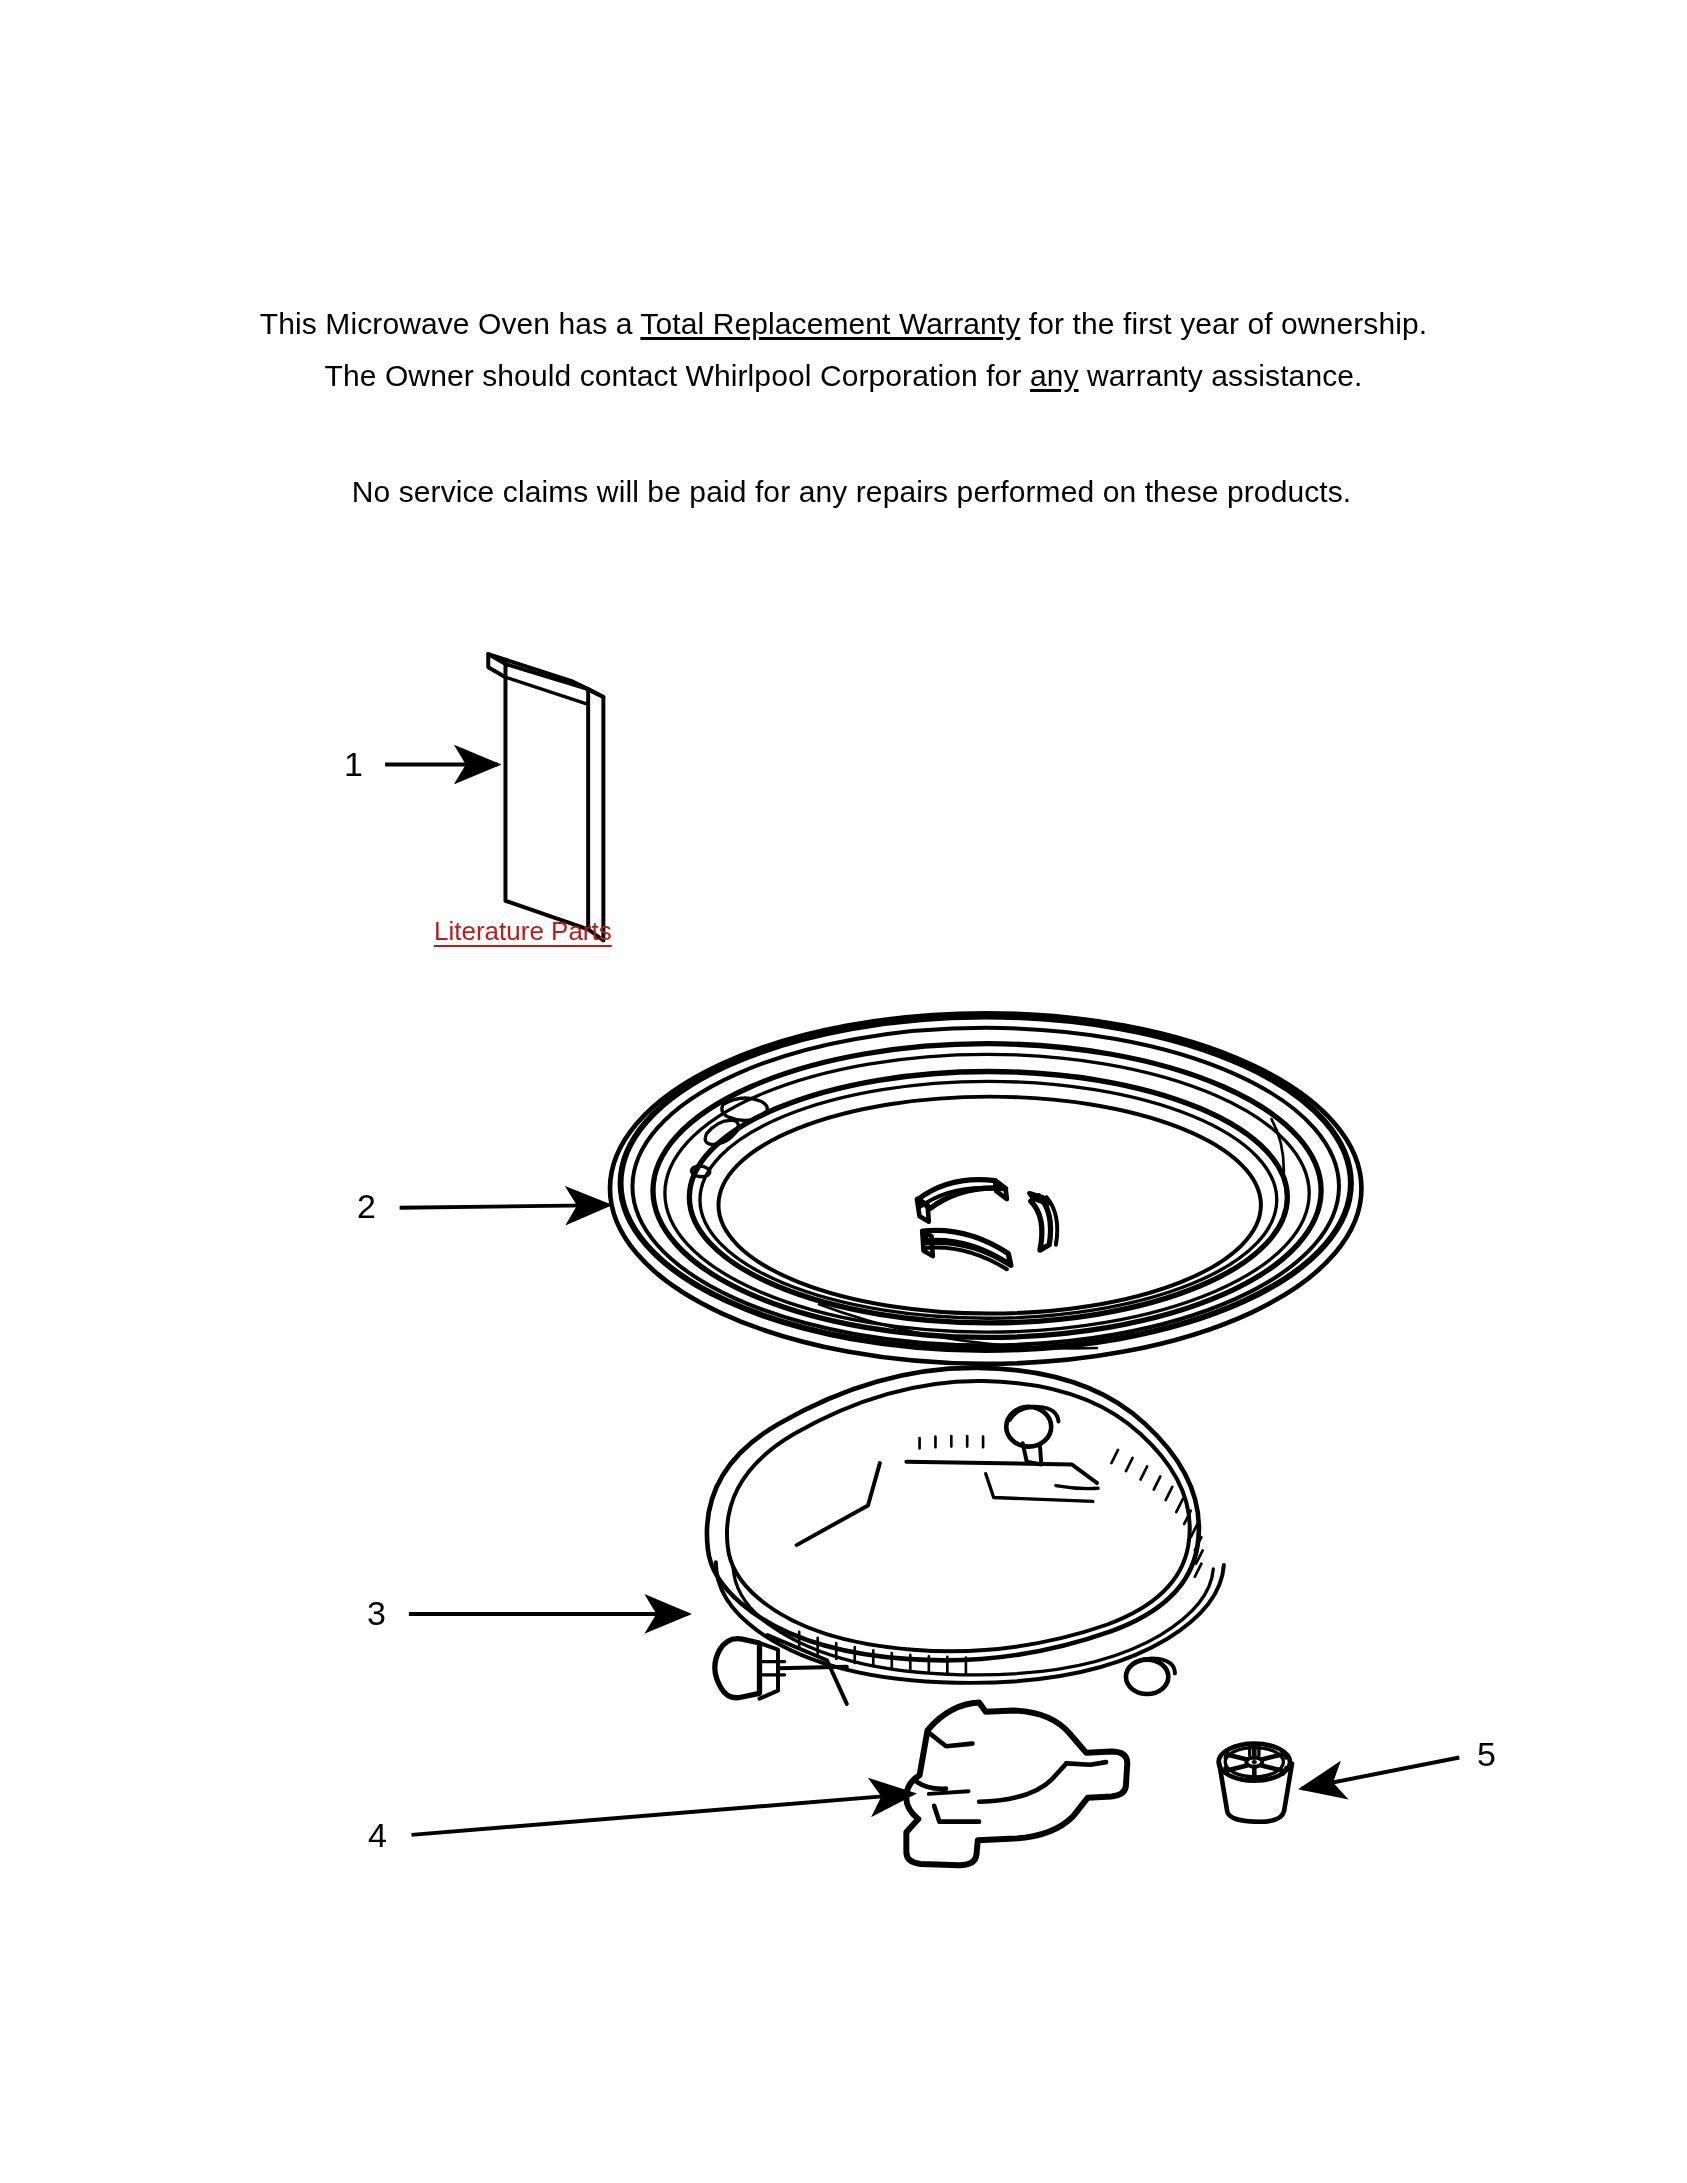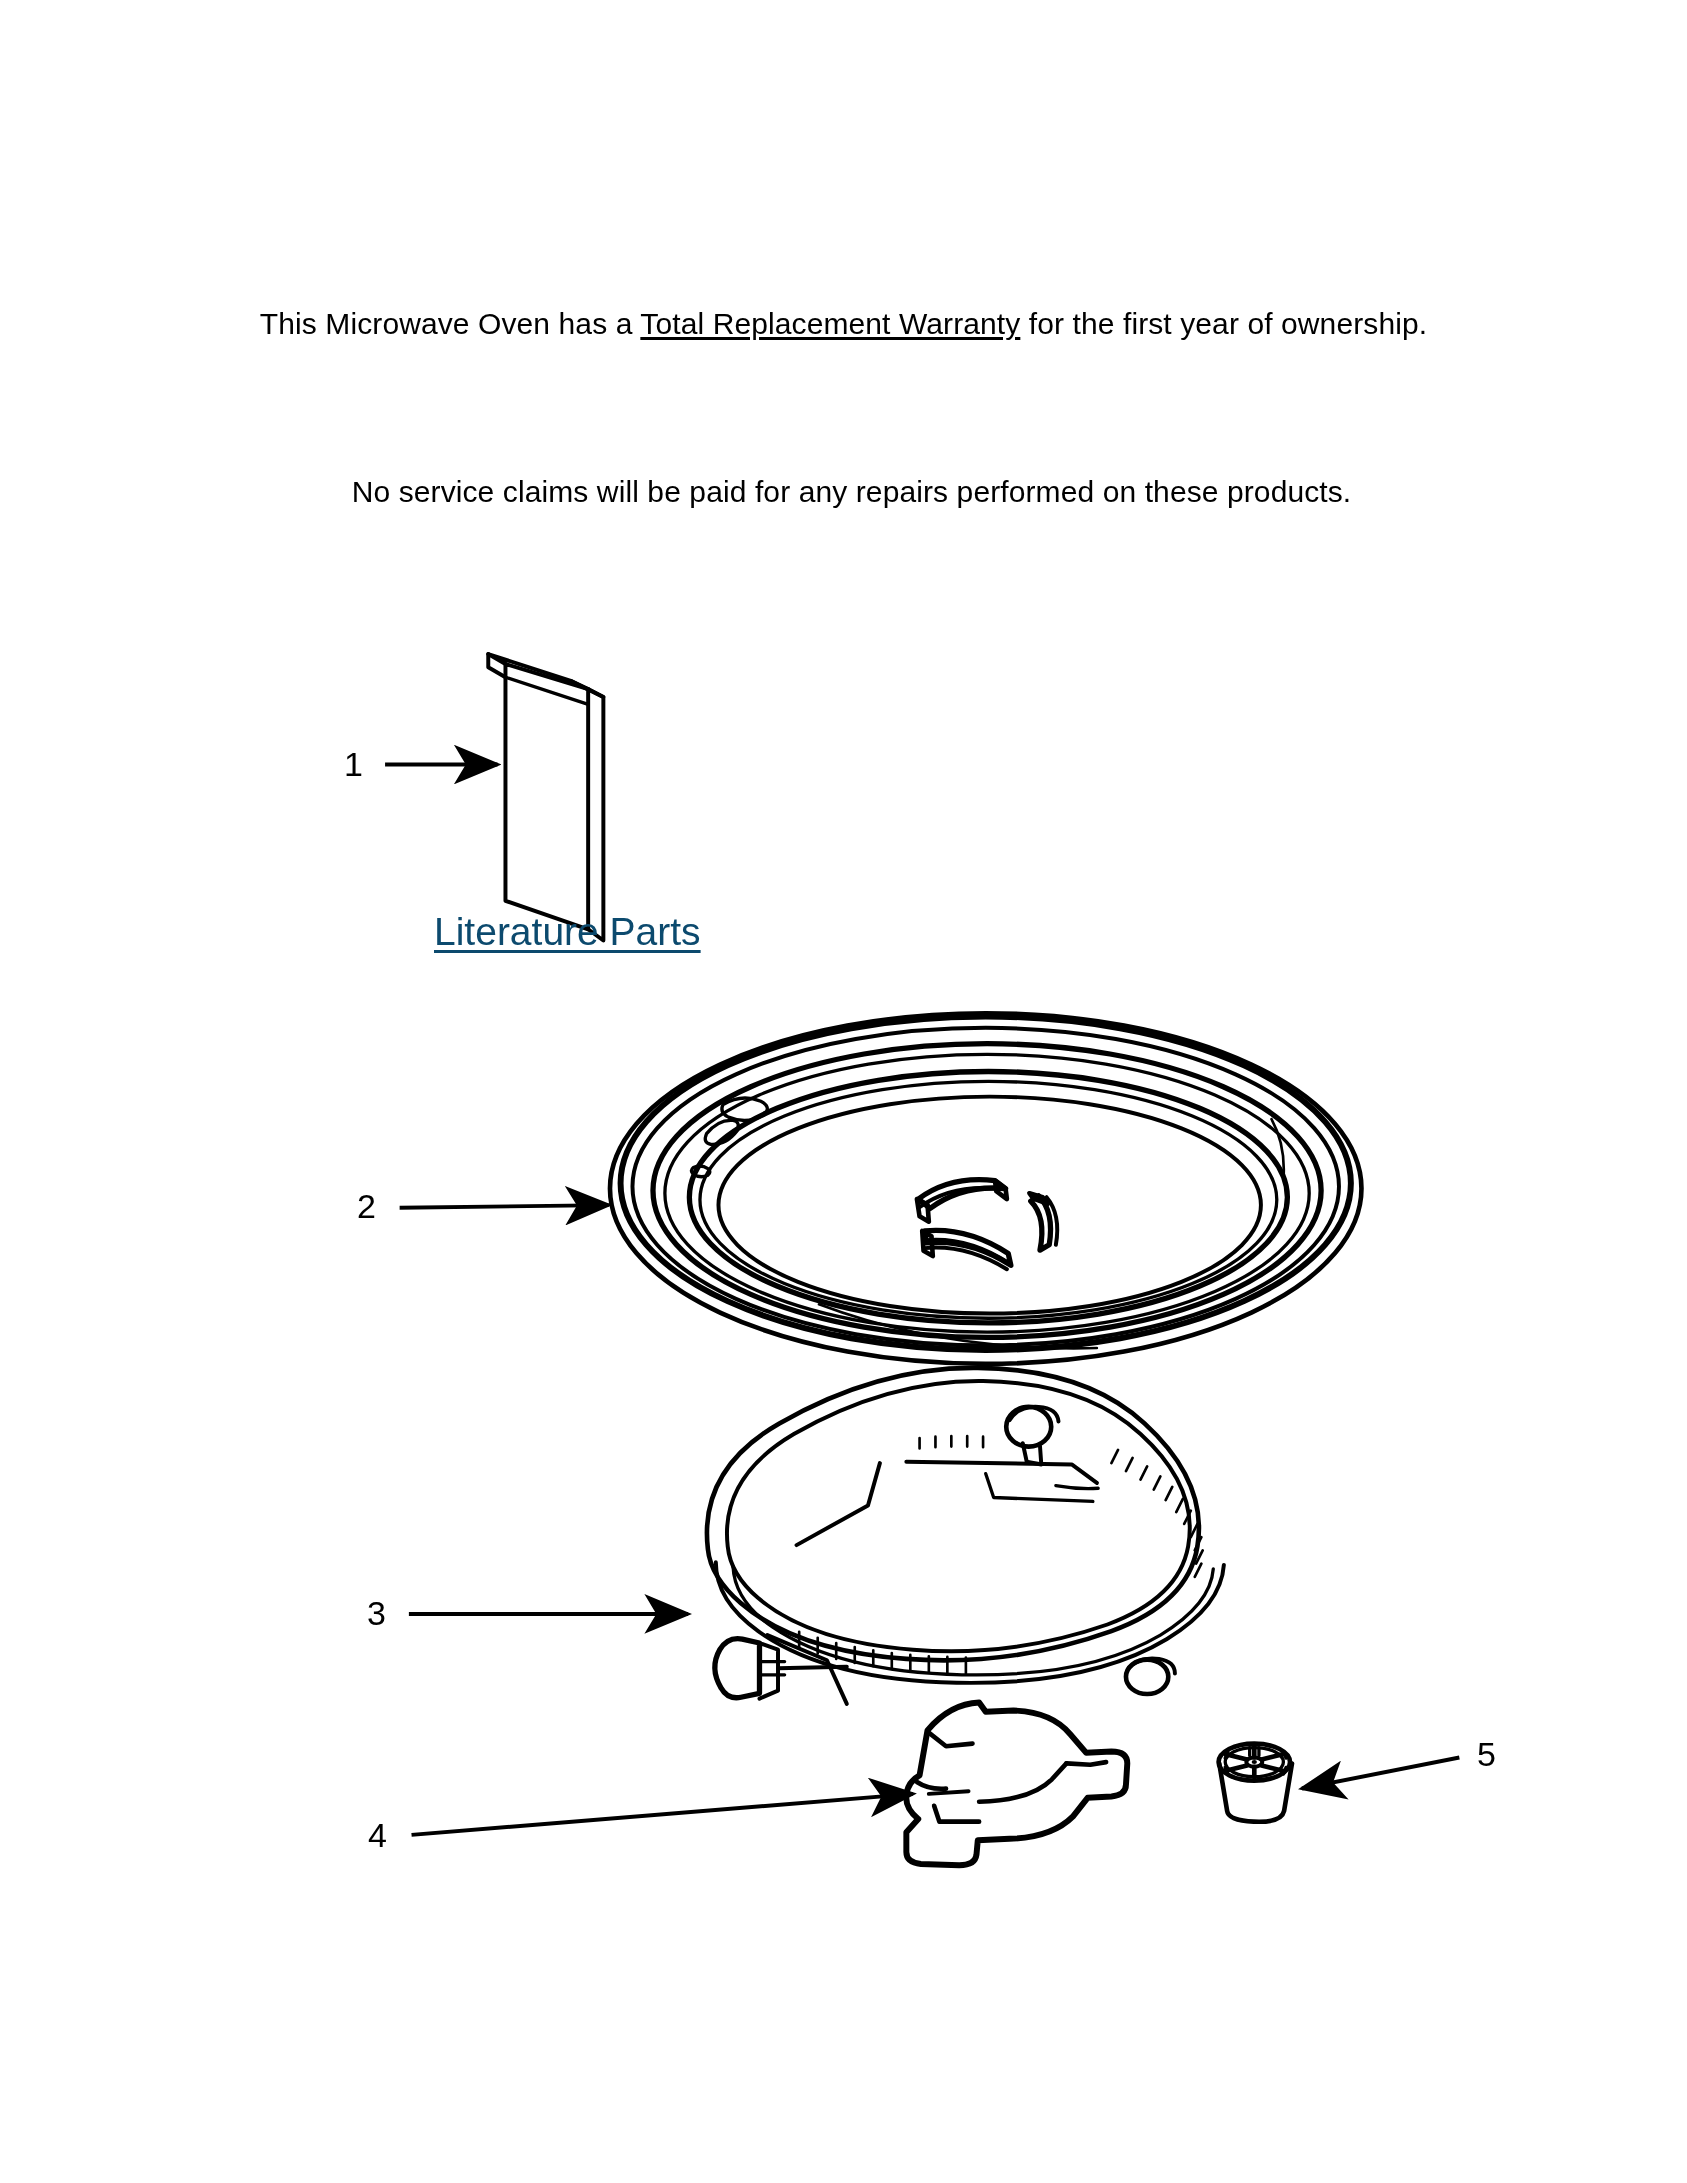--- a/index.html
+++ b/index.html
@@ -79,6 +79,7 @@
 
   <div class="notice-block" id="notice-primary">
       <div class="notice-line"><span>This Microwave Oven has a </span><span class="u">Total Replacement Warranty</span><span> for the first year of ownership.</span></div>
+      <div class="notice-line"><span>The Owner should contact Whirlpool Corporation for </span><span class="u">any</span><span> warranty assistance.</span></div>
     </div>
   <div class="notice-block" id="notice-secondary">
       <div class="notice-line"><span>No service claims will be paid for any repairs performed on these products.</span></div>

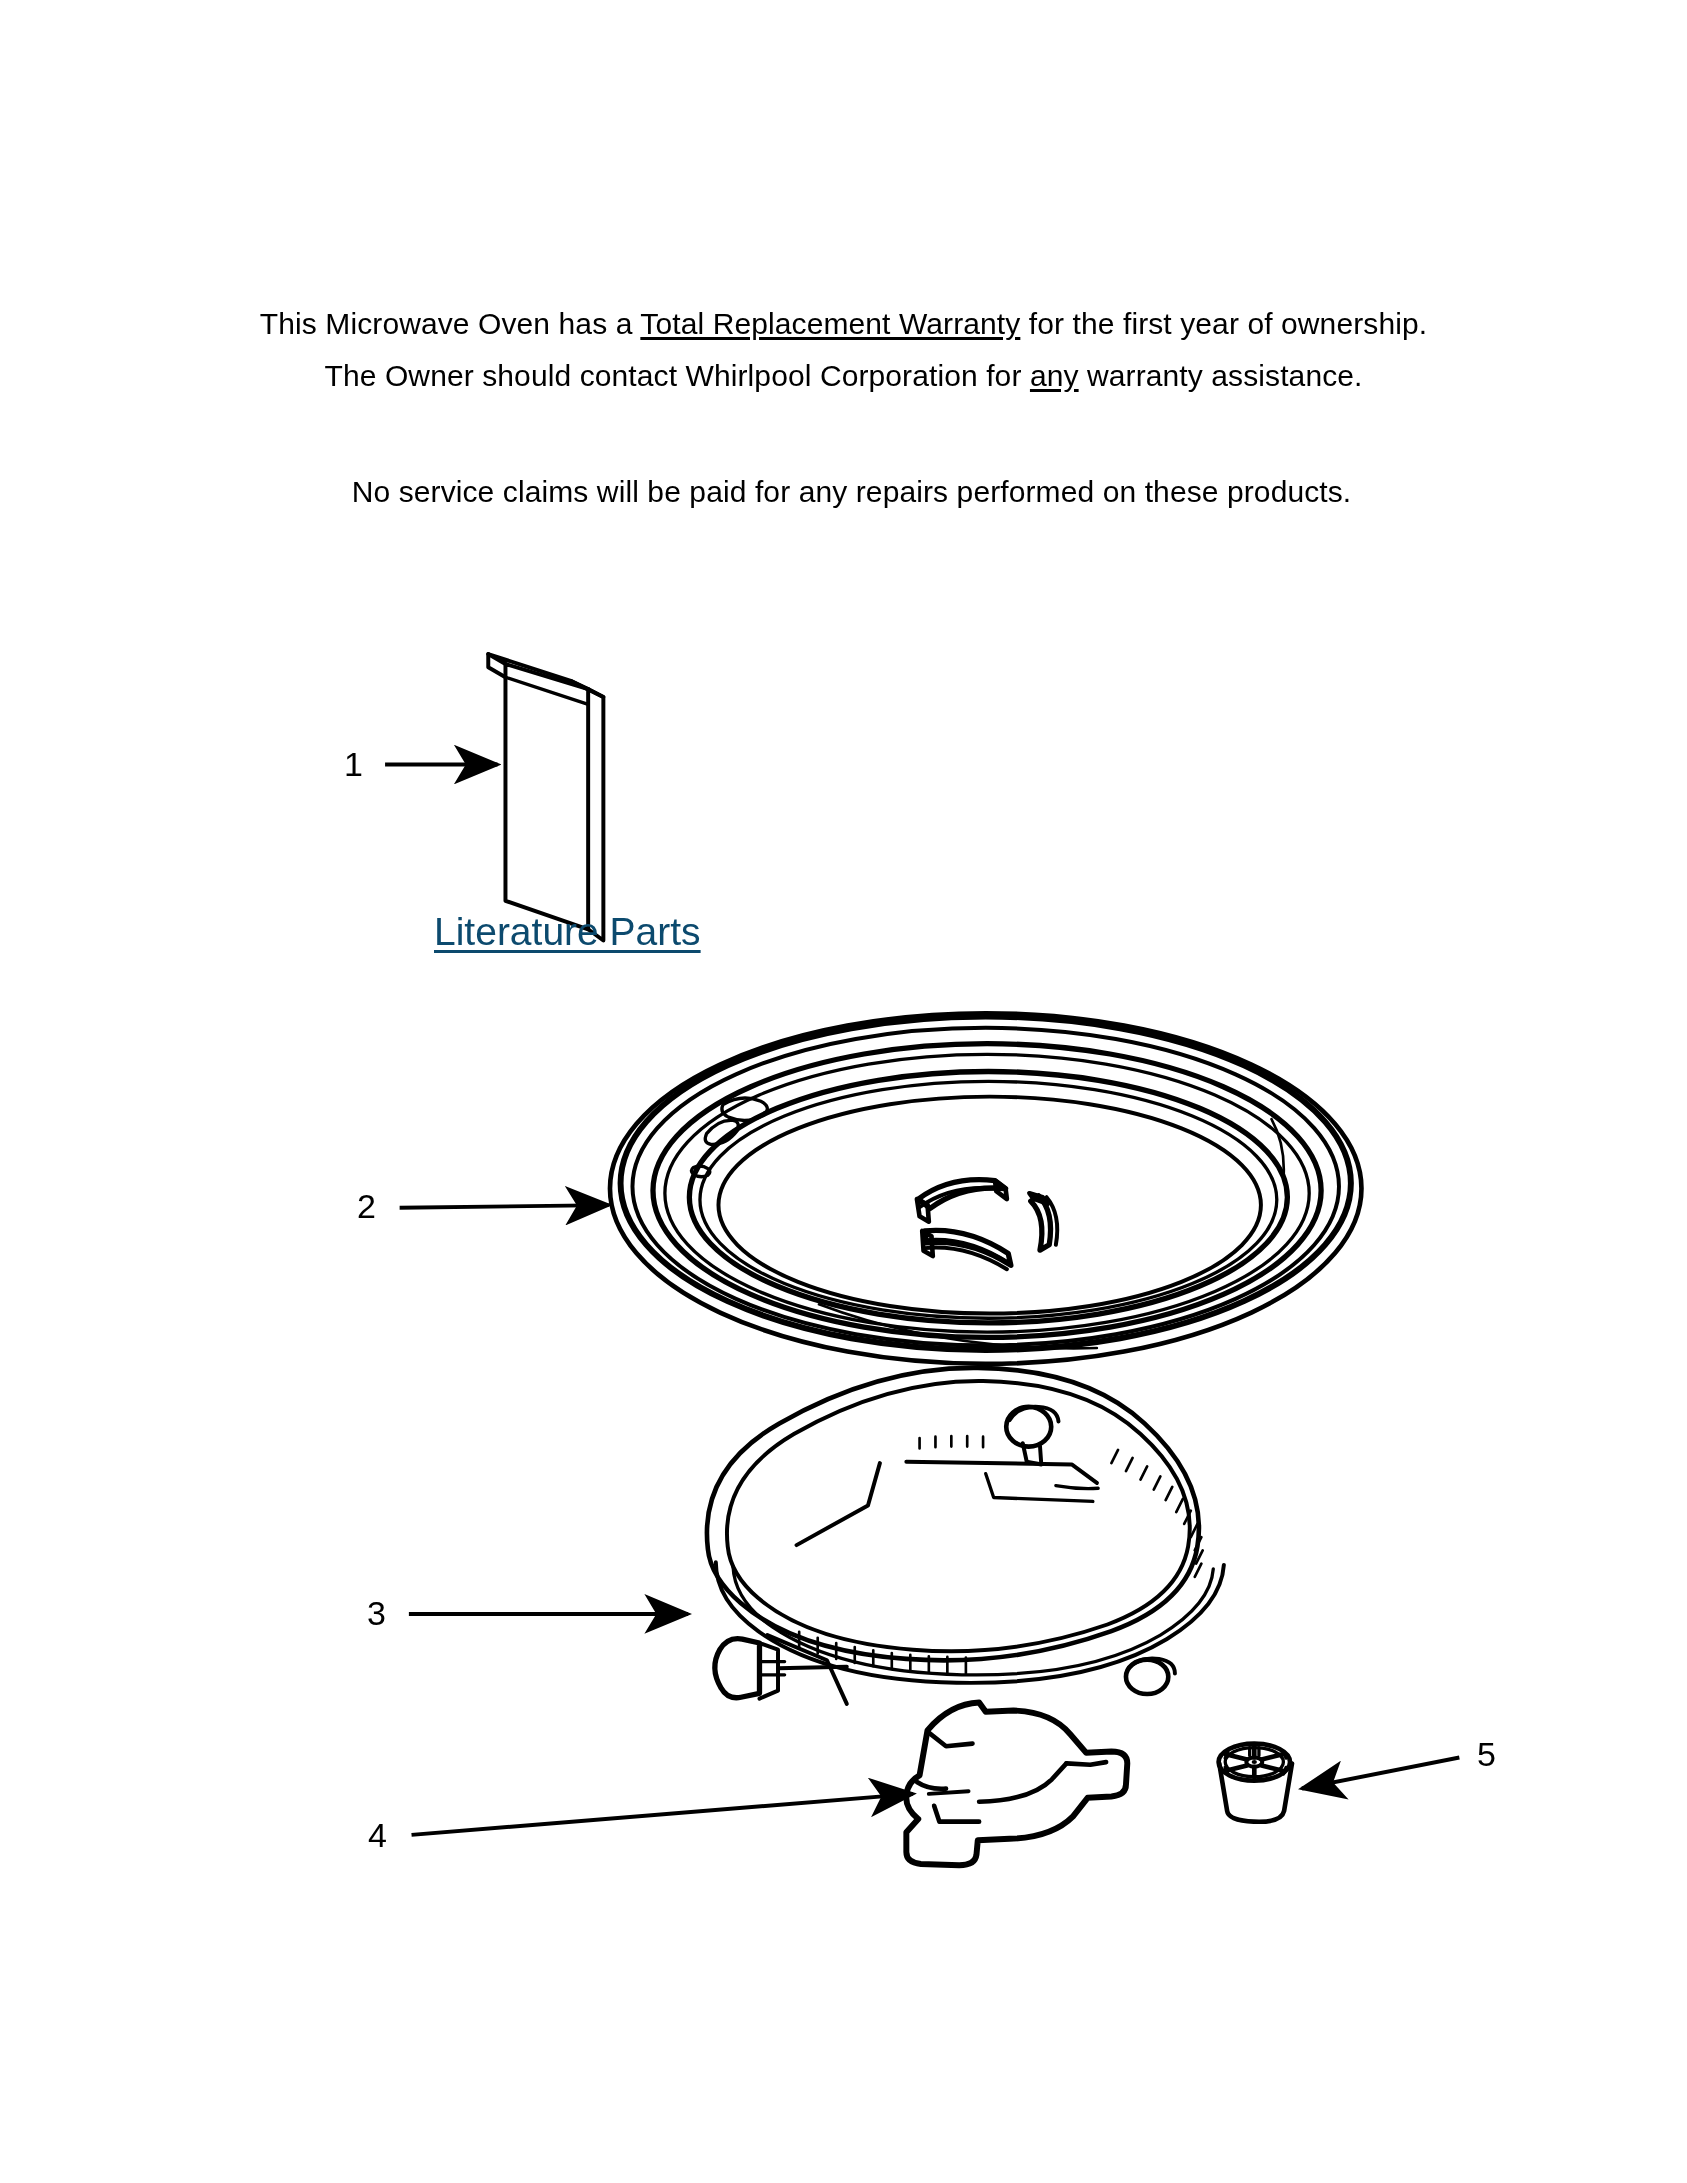--- a/index.html
+++ b/index.html
@@ -61,12 +61,12 @@
   
   .part-caption {
     position: absolute;
-    font-size: 39px;
+    font-size: 26px;
     line-height: 33px;
     text-decoration: underline;
     text-underline-offset: 4.6px;
     white-space: nowrap;
-    color: #0c4a6e;
+    color: #b91c1c;
   }
 
   .ink { fill: none; stroke: #000; stroke-linecap: round; stroke-linejoin: round; }

